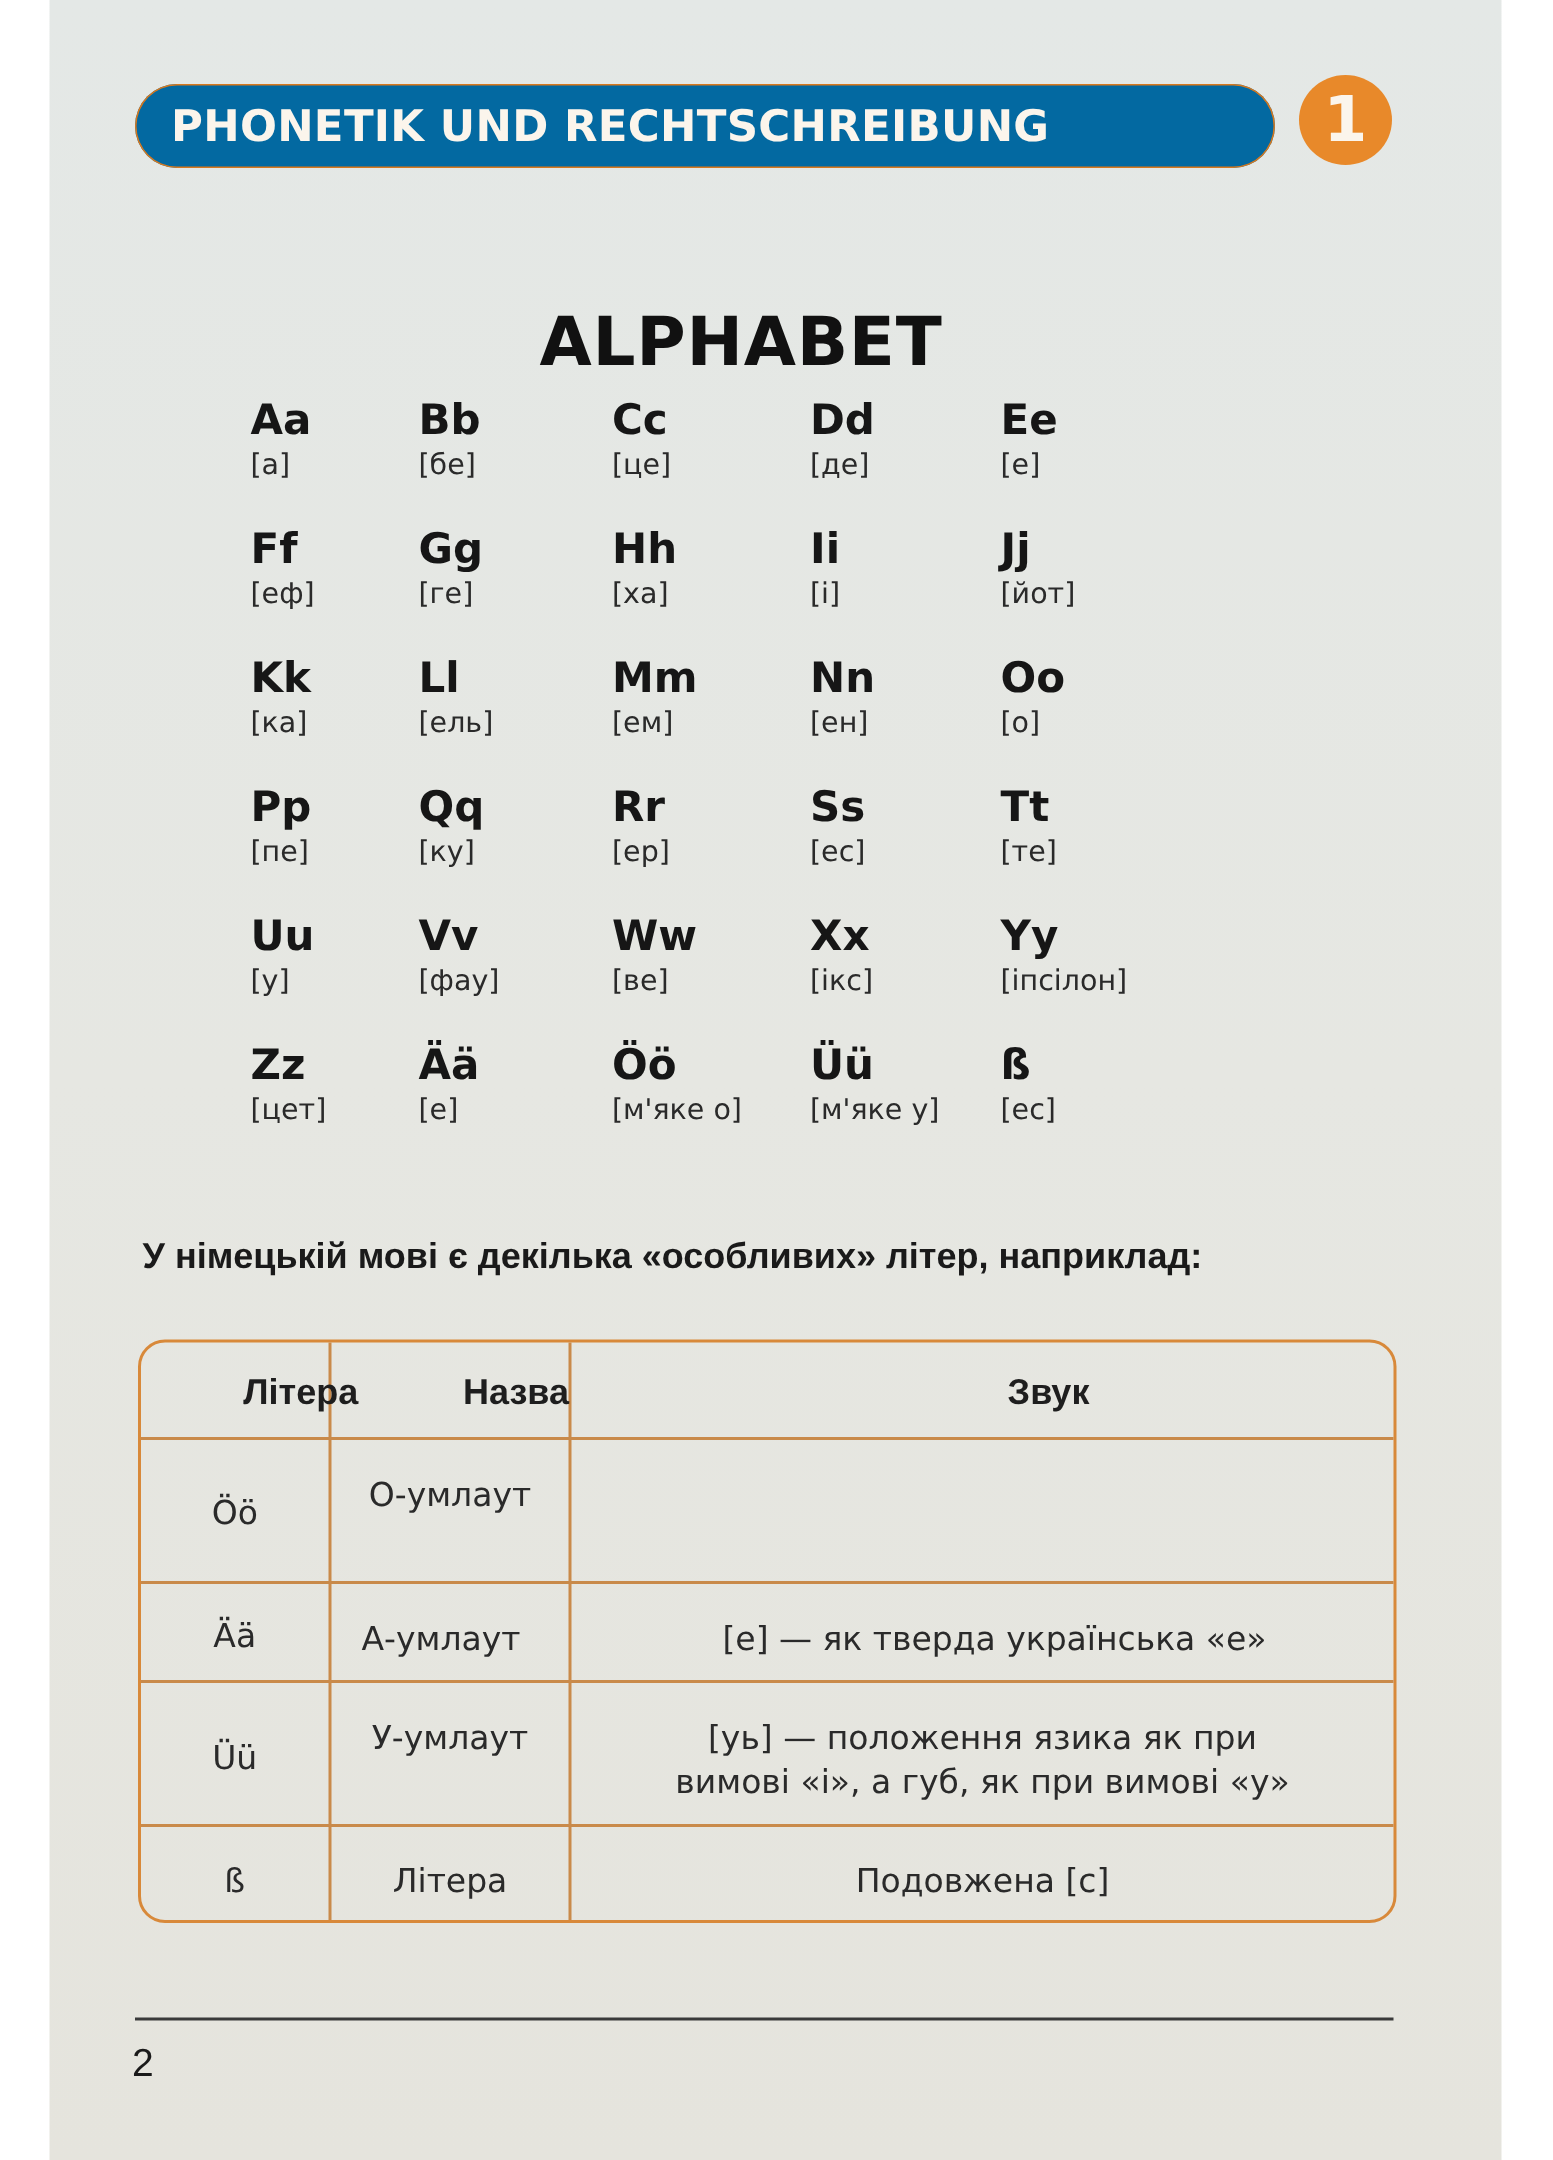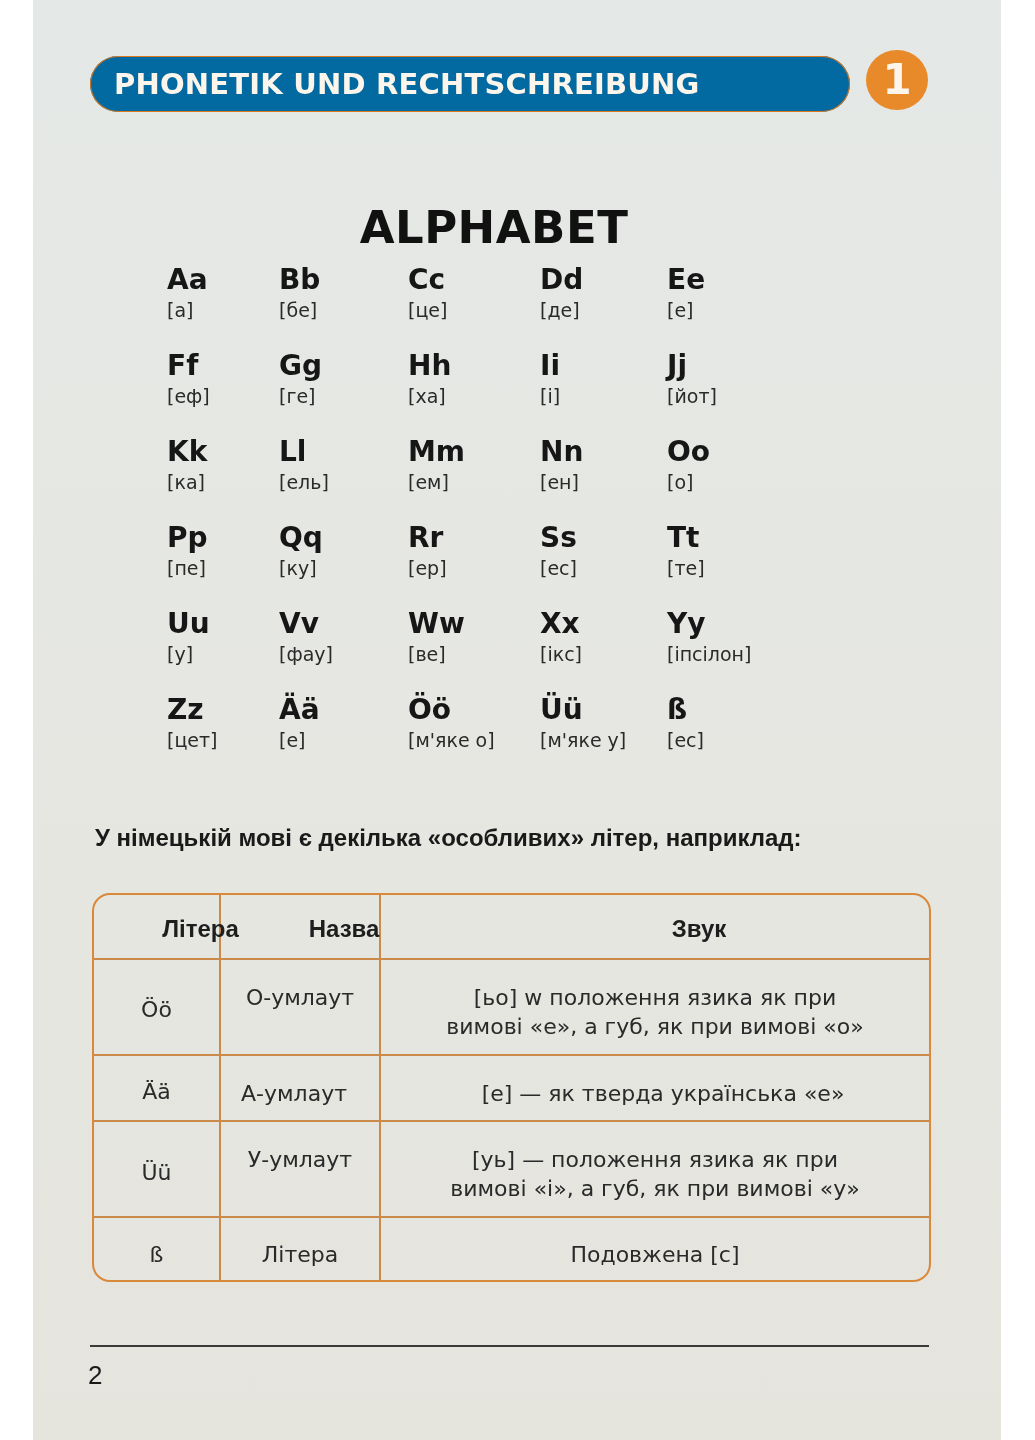--- a/index.html
+++ b/index.html
@@ -187,10 +187,6 @@
 
   <div class="tcell" style="left:0;width:125px;top:102px">Öö</div>
   <div class="tcell" style="left:127px;width:158px;top:90px">О-умлаут</div>
-  <div class="tcell" style="left:287px;width:548px;top:90px">
-    <div>[ьо] w положення язика як при</div>
-    <div style="margin-top:4px">вимові «е», а губ, як при вимові «о»</div>
-  </div>
 
   <div class="tcell" style="left:0;width:125px;top:184px">Ää</div>
   <div class="tcell" style="left:127px;width:146px;top:186px">А-умлаут</div>

